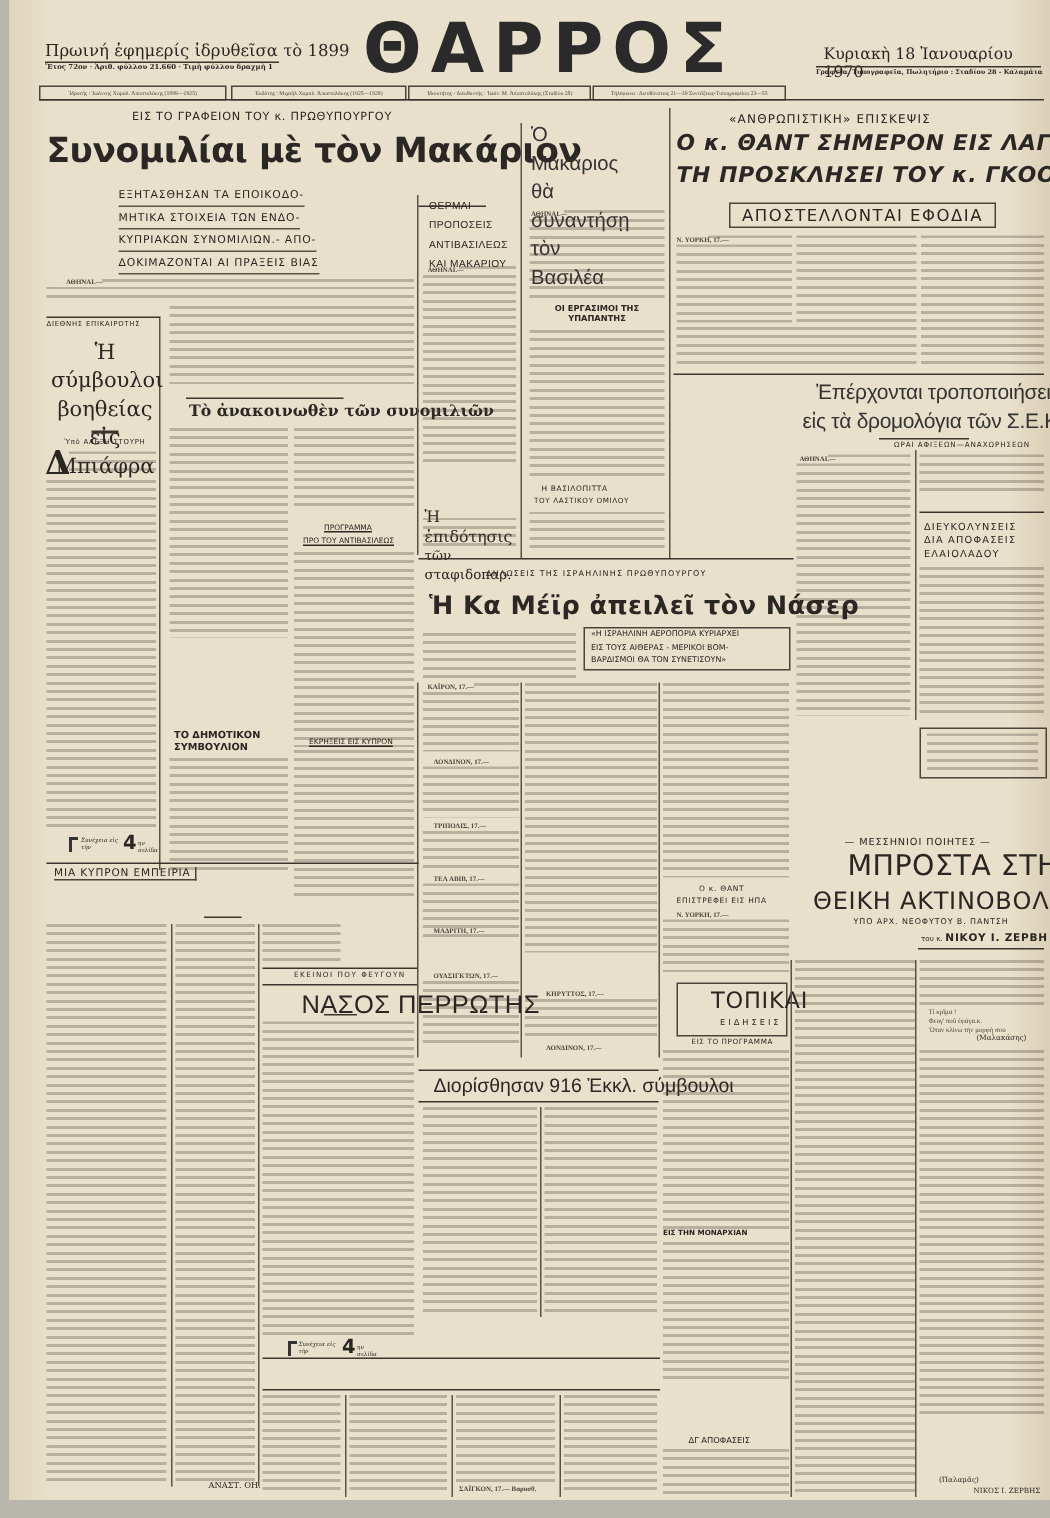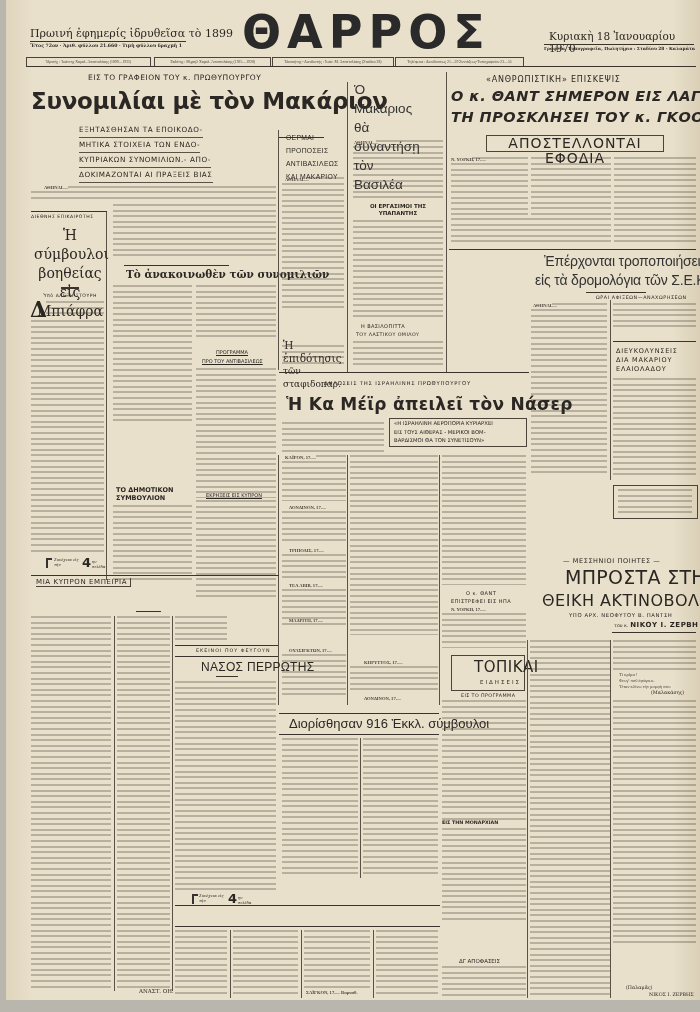--- a/index.html
+++ b/index.html
@@ -136,7 +136,7 @@
   <div class="abs sans hl" style="left:445px;top:88px;font-size:14.5px;font-weight:bold;font-style:italic;letter-spacing:.5px;">Ο κ. ΘΑΝΤ ΣΗΜΕΡΟΝ ΕΙΣ ΛΑΓΚΟΣ</div>
   <div class="abs sans hl" style="left:445px;top:109px;font-size:14.5px;font-weight:bold;font-style:italic;letter-spacing:.5px;">ΤΗ ΠΡΟΣΚΛΗΣΕΙ ΤΟΥ κ. ΓΚΟΟΥΟΝ</div>
   <div class="box" style="left:480px;top:135px;width:176px;height:15px;">
-    <div class="sans" style="font-size:14px;letter-spacing:1px;text-align:center;line-height:15px;">ΑΠΟΣΤΕΛΛΟΝΤΑΙ ΕΦΟΔΙΑ</div>
+    <div class="sans" style="font-size:11px;letter-spacing:1px;text-align:center;line-height:15px;">ΑΠΟΣΤΕΛΛΟΝΤΑΙ ΕΦΟΔΙΑ</div>
   </div>
   <div class="abs txt" style="left:445px;top:157px;font-weight:bold;">Ν. ΥΟΡΚΗ, 17.—</div>
   <div class="filler" style="left:466px;top:157px;width:56px;height:4px;"></div>

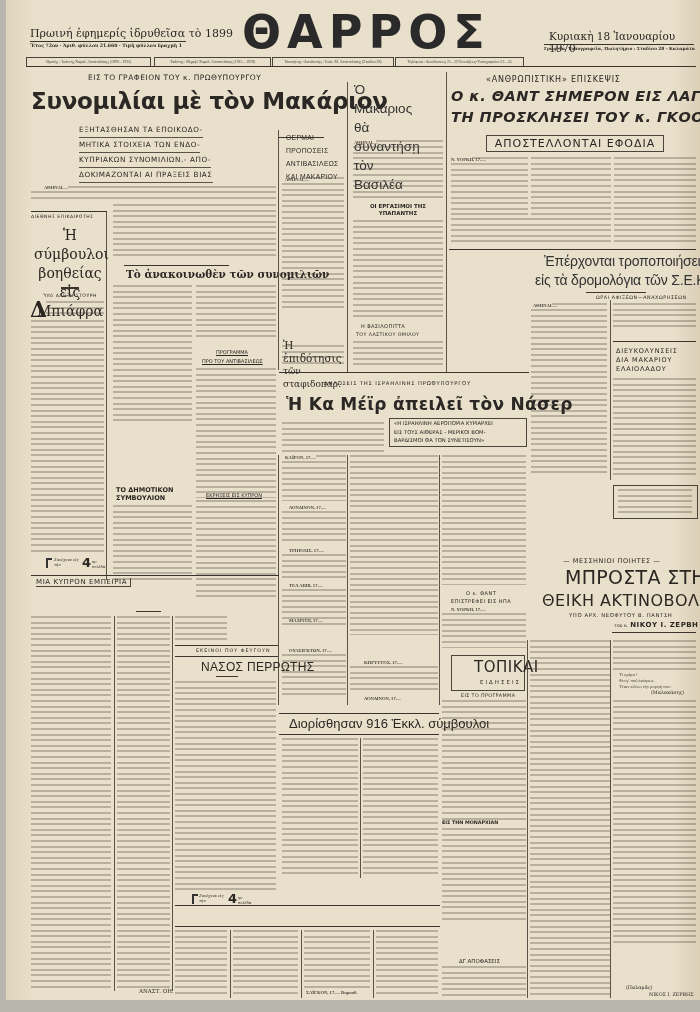--- a/index.html
+++ b/index.html
@@ -159,7 +159,7 @@
   <div class="rule" style="left:607px;top:341px;width:83px;height:1px;"></div>
   <div class="abs sans" style="left:610px;top:347px;width:82px;font-size:6.5px;line-height:9px;letter-spacing:.8px;">
     <div>ΔΙΕΥΚΟΛΥΝΣΕΙΣ</div>
-    <div>ΔΙΑ ΜΑΚΑΡΙΟΥ</div>
+    <div>ΔΙΑ ΑΠΟΦΑΣΕΙΣ</div>
     <div>ΕΛΑΙΟΛΑΔΟΥ</div>
   </div>
   <div class="filler" style="left:607px;top:378px;width:83px;height:100px;"></div>

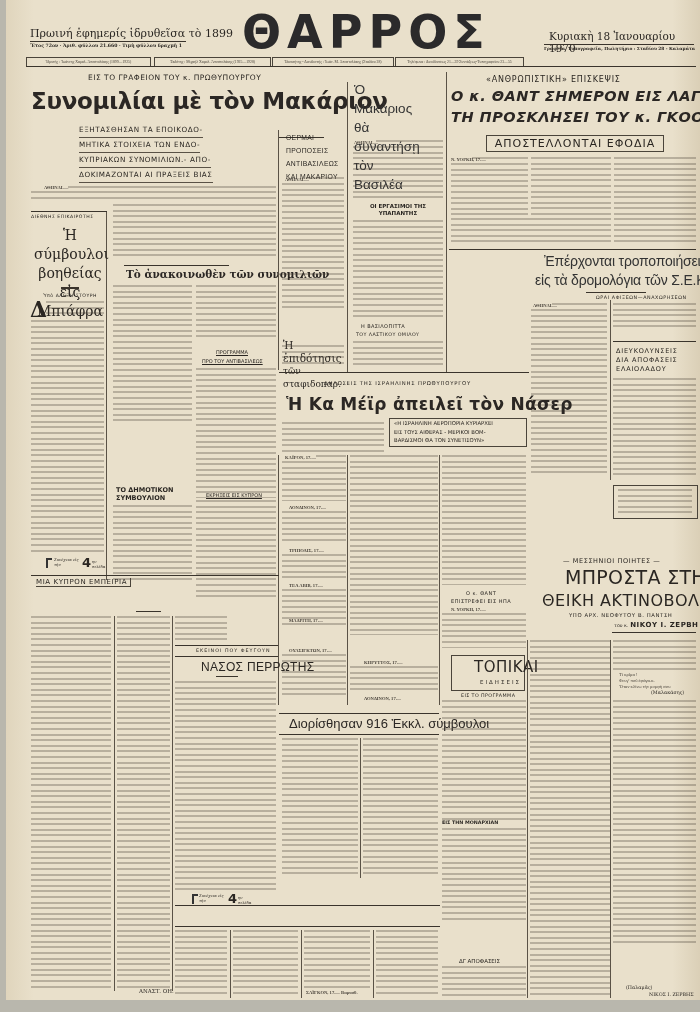--- a/index.html
+++ b/index.html
@@ -237,7 +237,7 @@
   <div class="rule" style="left:169px;top:645px;width:103px;height:1px;"></div>
   <div class="abs sans" style="left:190px;top:648px;font-size:4.8px;letter-spacing:1px;">ΕΚΕΙΝΟΙ ΠΟΥ ΦΕΥΓΟΥΝ</div>
   <div class="rule" style="left:169px;top:656px;width:103px;height:1px;"></div>
-  <div class="abs cond" style="left:195px;top:660px;font-size:12px;letter-spacing:.3px;">ΝΑΣΟΣ ΠΕΡΡΩΤΗΣ</div>
+  <div class="abs cond" style="left:195px;top:660px;font-size:17px;letter-spacing:.3px;">ΝΑΣΟΣ ΠΕΡΡΩΤΗΣ</div>
   <div class="rule" style="left:210px;top:676px;width:22px;height:1px;"></div>
   <div class="filler" style="left:169px;top:681px;width:101px;height:212px;"></div>
   <div class="abs" style="left:186px;top:894px;width:80px;height:12px;">

